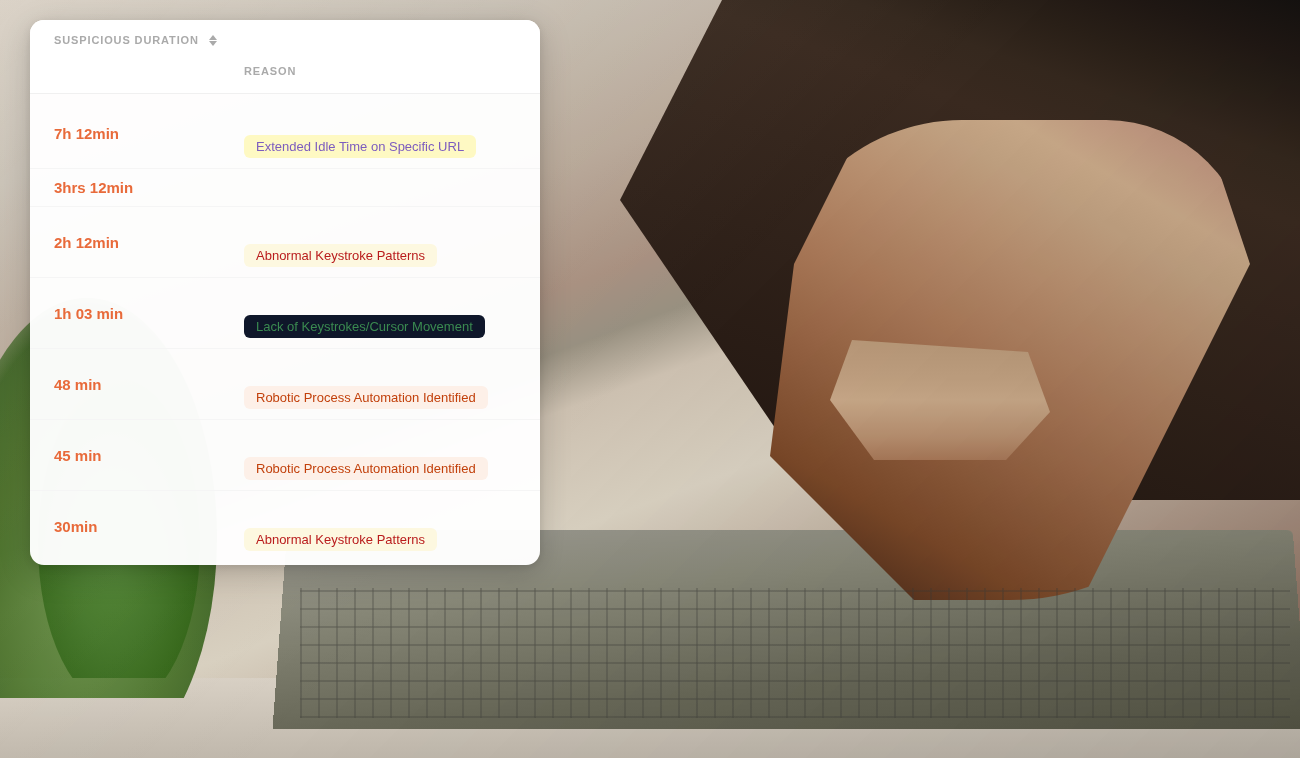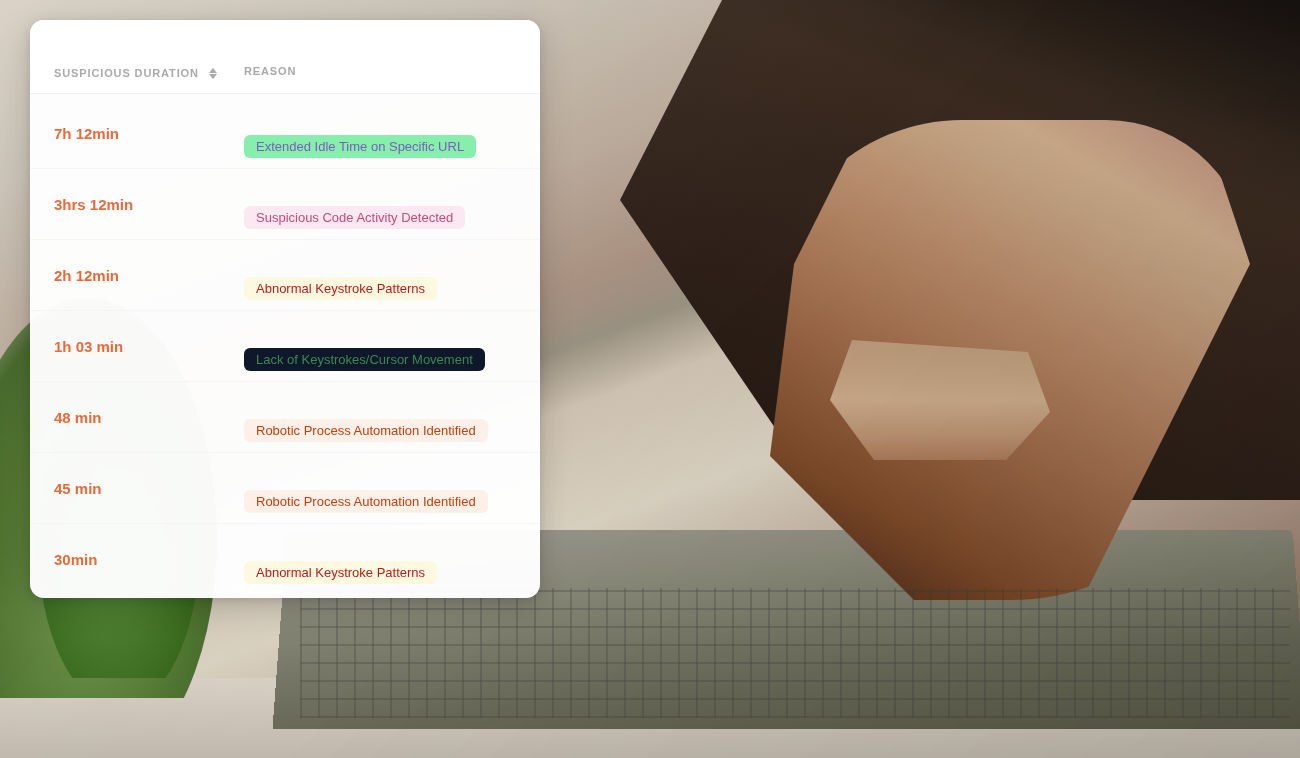--- a/index.html
+++ b/index.html
@@ -35,7 +35,7 @@
 
     .table-header {
       display: flex;
-      align-items: flex-end;
+      align-items: flex-start;
       padding: 14px 24px;
       border-bottom: 1.5px solid #f0f0f0;
       background: #fff;

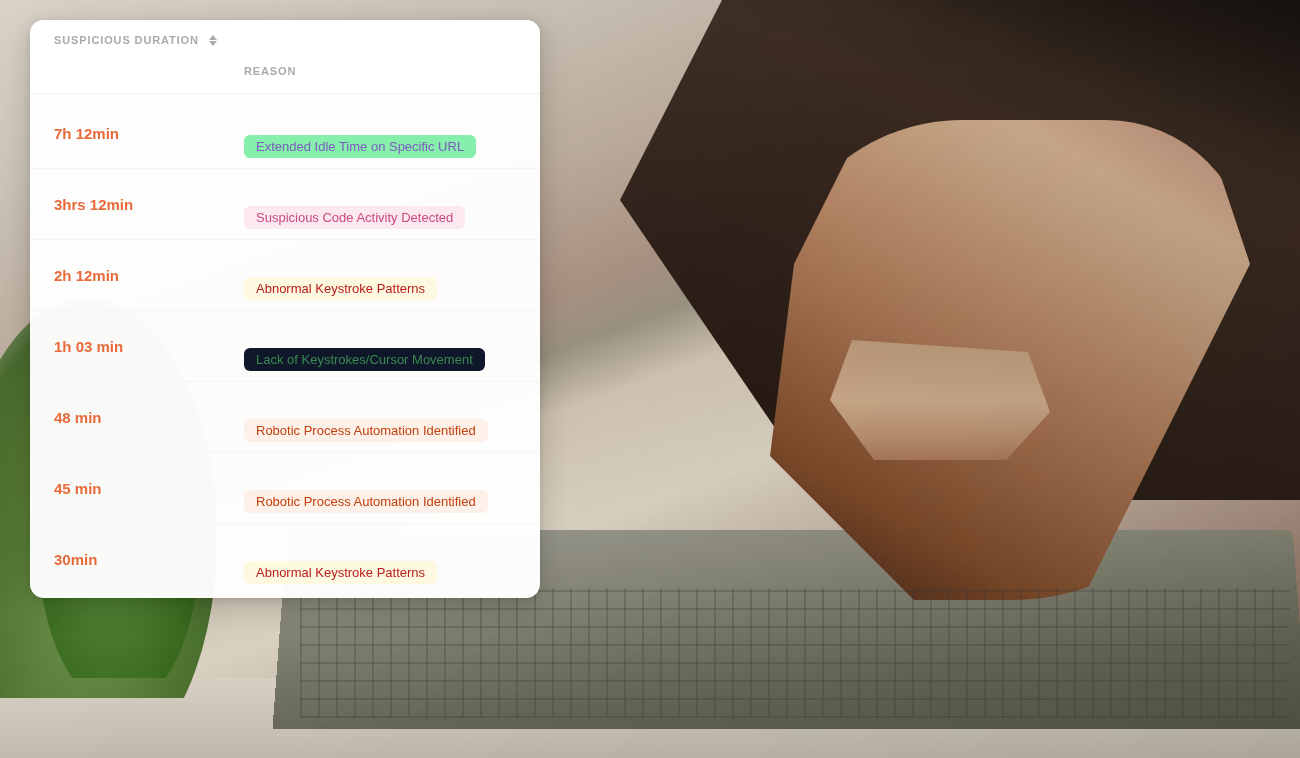--- a/index.html
+++ b/index.html
@@ -119,7 +119,7 @@
     }
 
     .badge-purple {
-      background: #86efac;
+      background: #fef9c3;
       color: #7c5cbf;
     }
 

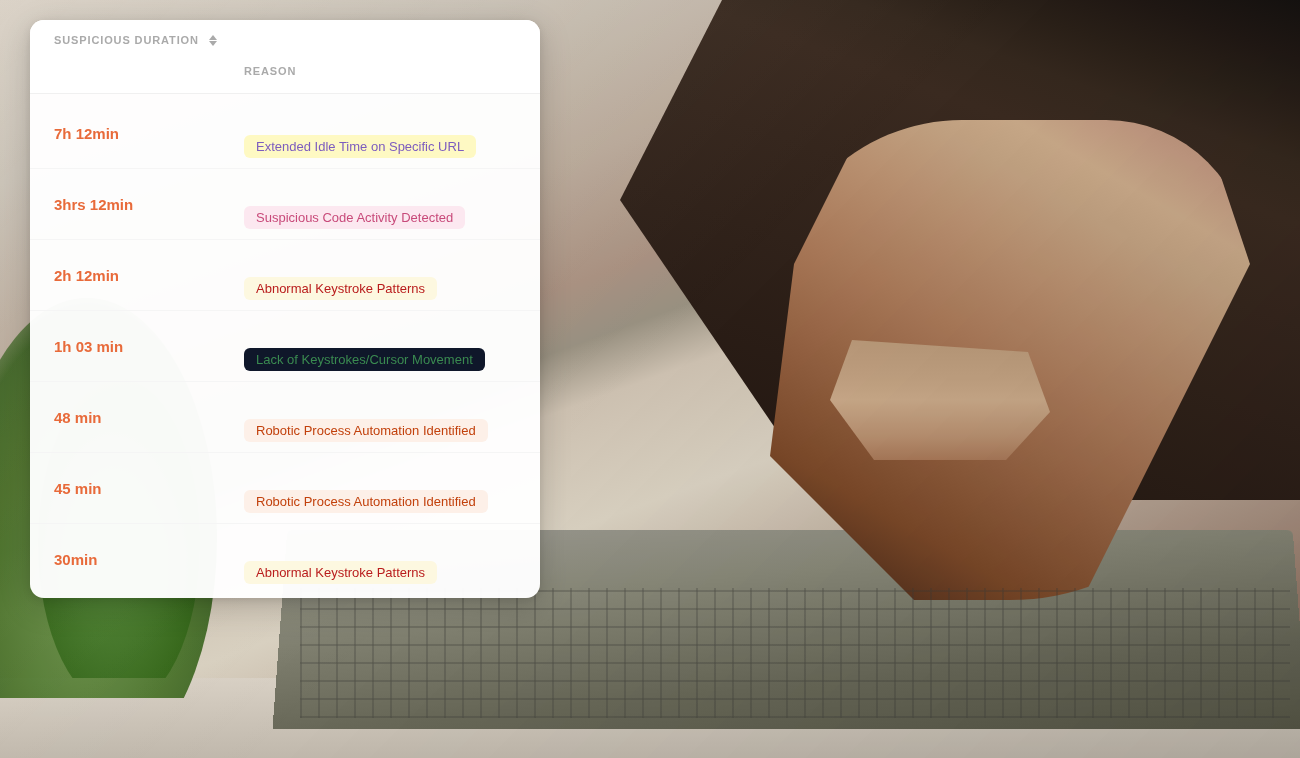--- a/index.html
+++ b/index.html
@@ -195,7 +195,6 @@
       </div>
       <div class="table-row">
         <div class="duration-value">3hrs 12min</div>
-        <div class="col-reason"><span class="reason-badge badge-pink">Suspicious Code Activity Detected</span></div>
       </div>
       <div class="table-row">
         <div class="duration-value">2h 12min</div>

